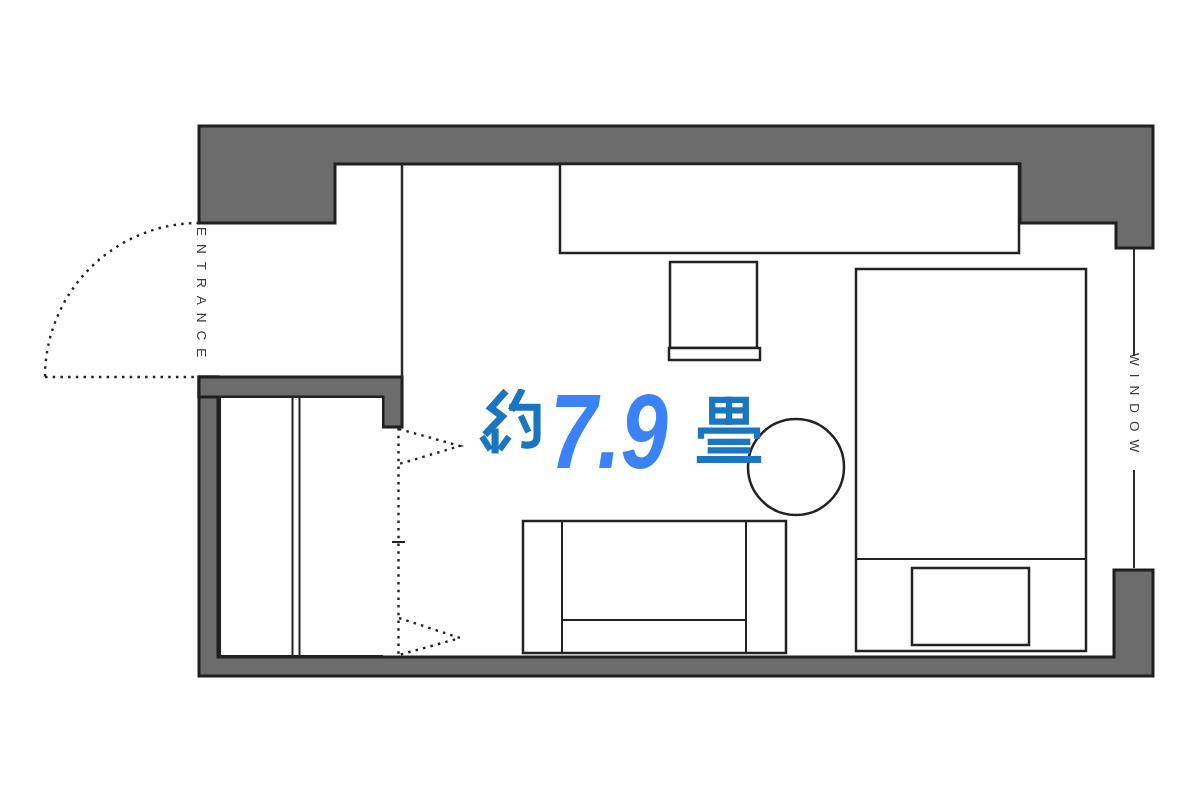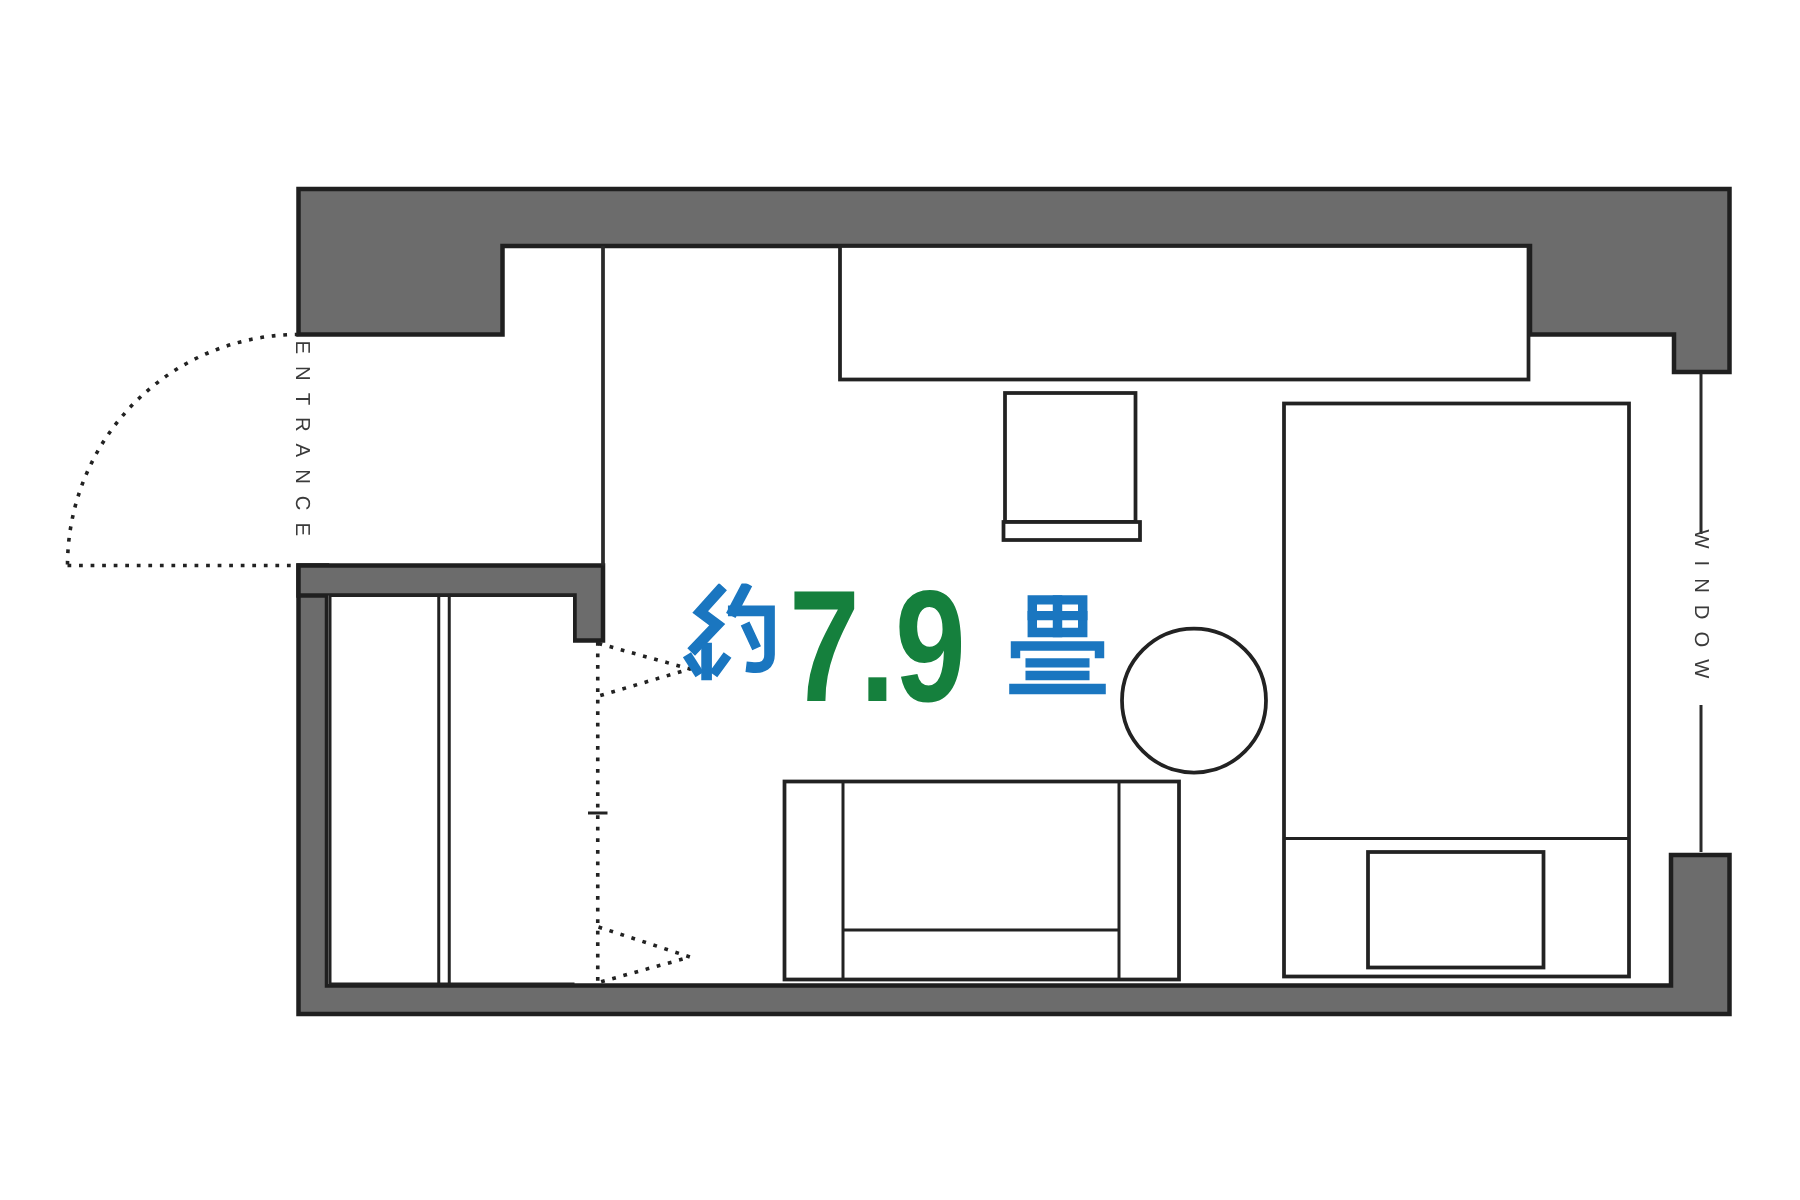--- a/index.html
+++ b/index.html
@@ -31,7 +31,7 @@
   .window-pos{left:1123px;top:353px;}
 
   
-  .area-label{position:absolute;left:448px;top:385px;width:330px;height:110px;color:#15803d;}
+  .area-label{position:absolute;left:472px;top:385px;width:330px;height:110px;color:#3b82f6;font-style:italic;}
   .area-number{
     position:absolute;left:78px;top:-7px;font-size:106px;font-weight:700;line-height:1;
     transform:scaleX(0.8);transform-origin:left top;

